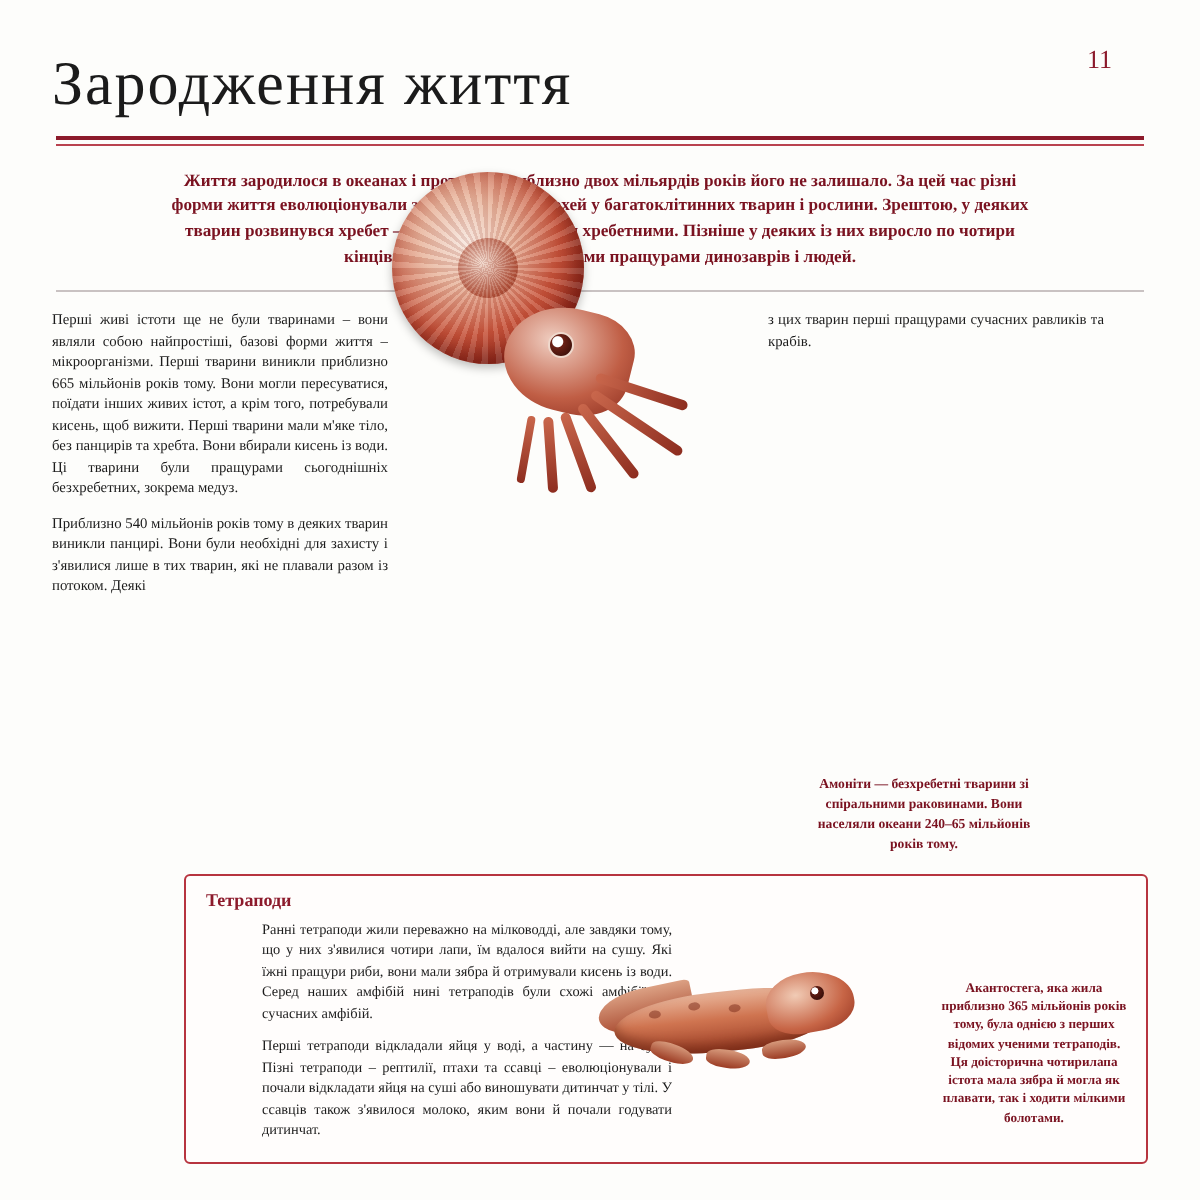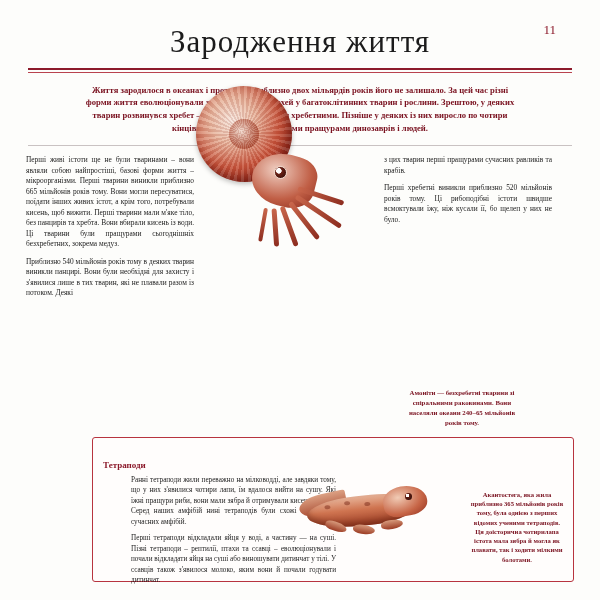--- a/index.html
+++ b/index.html
@@ -32,7 +32,7 @@
   }
   
   .title-block {
-    text-align: center;
+    text-align: left;
     margin-top: 8px;
   }
   .title {

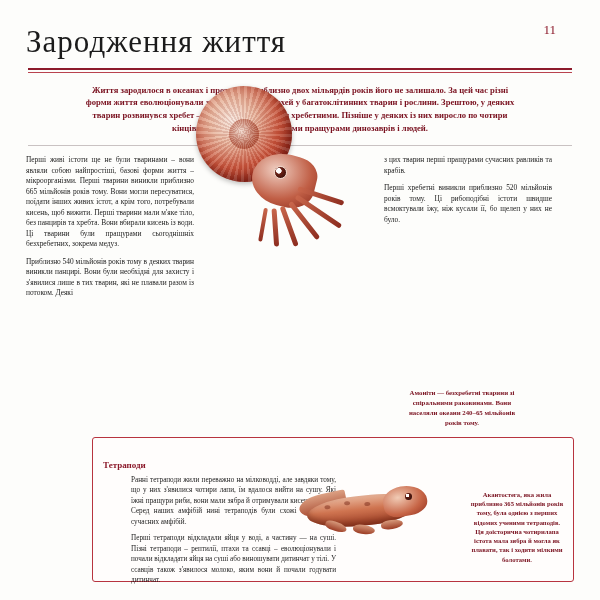--- a/index.html
+++ b/index.html
@@ -304,7 +304,6 @@
     <div class="col middle"></div>
     <div class="col right">
       <p>з цих тварин перші пращурами сучасних равликів та крабів.</p>
-      <p>Перші хребетні виникли приблизно 520 мільйонів років тому. Ці рибоподібні істоти швидше всмоктували їжу, ніж кусали її, бо щелеп у них не було.</p>
     </div>
   </div>
 

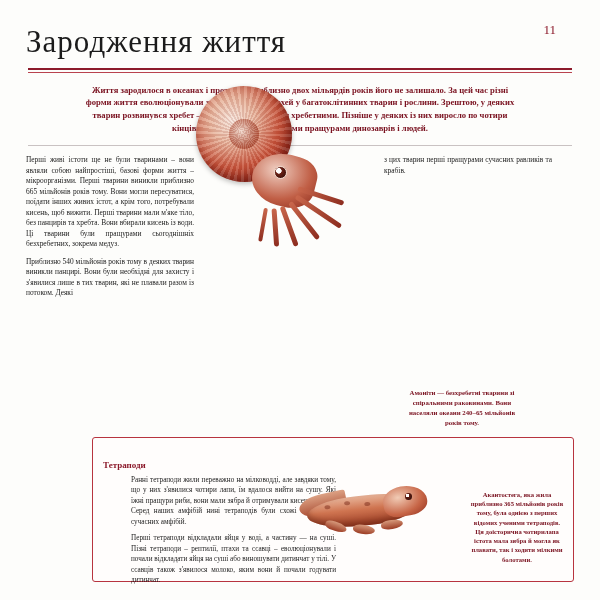--- a/index.html
+++ b/index.html
@@ -188,7 +188,7 @@
     border-radius: 3px;
     background: #fffdfc;
     box-sizing: border-box;
-    padding: 22px 9px 7px 10px;
+    padding: 7px 9px 7px 10px;
   }
   .panel-title {
     font-size: 9px;

